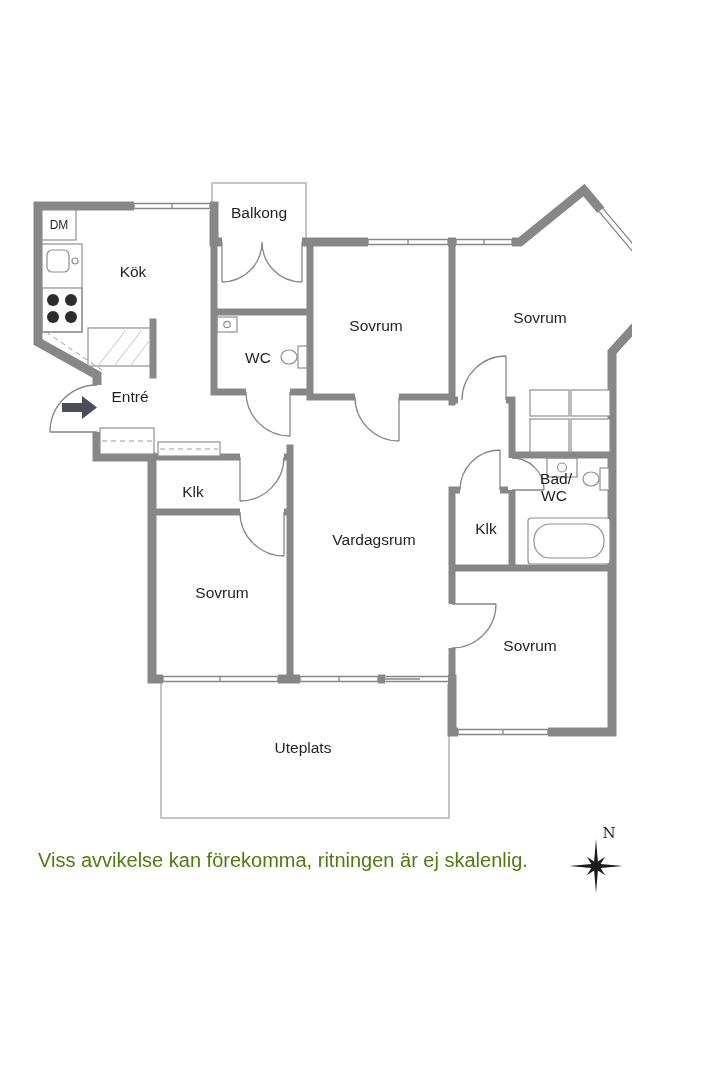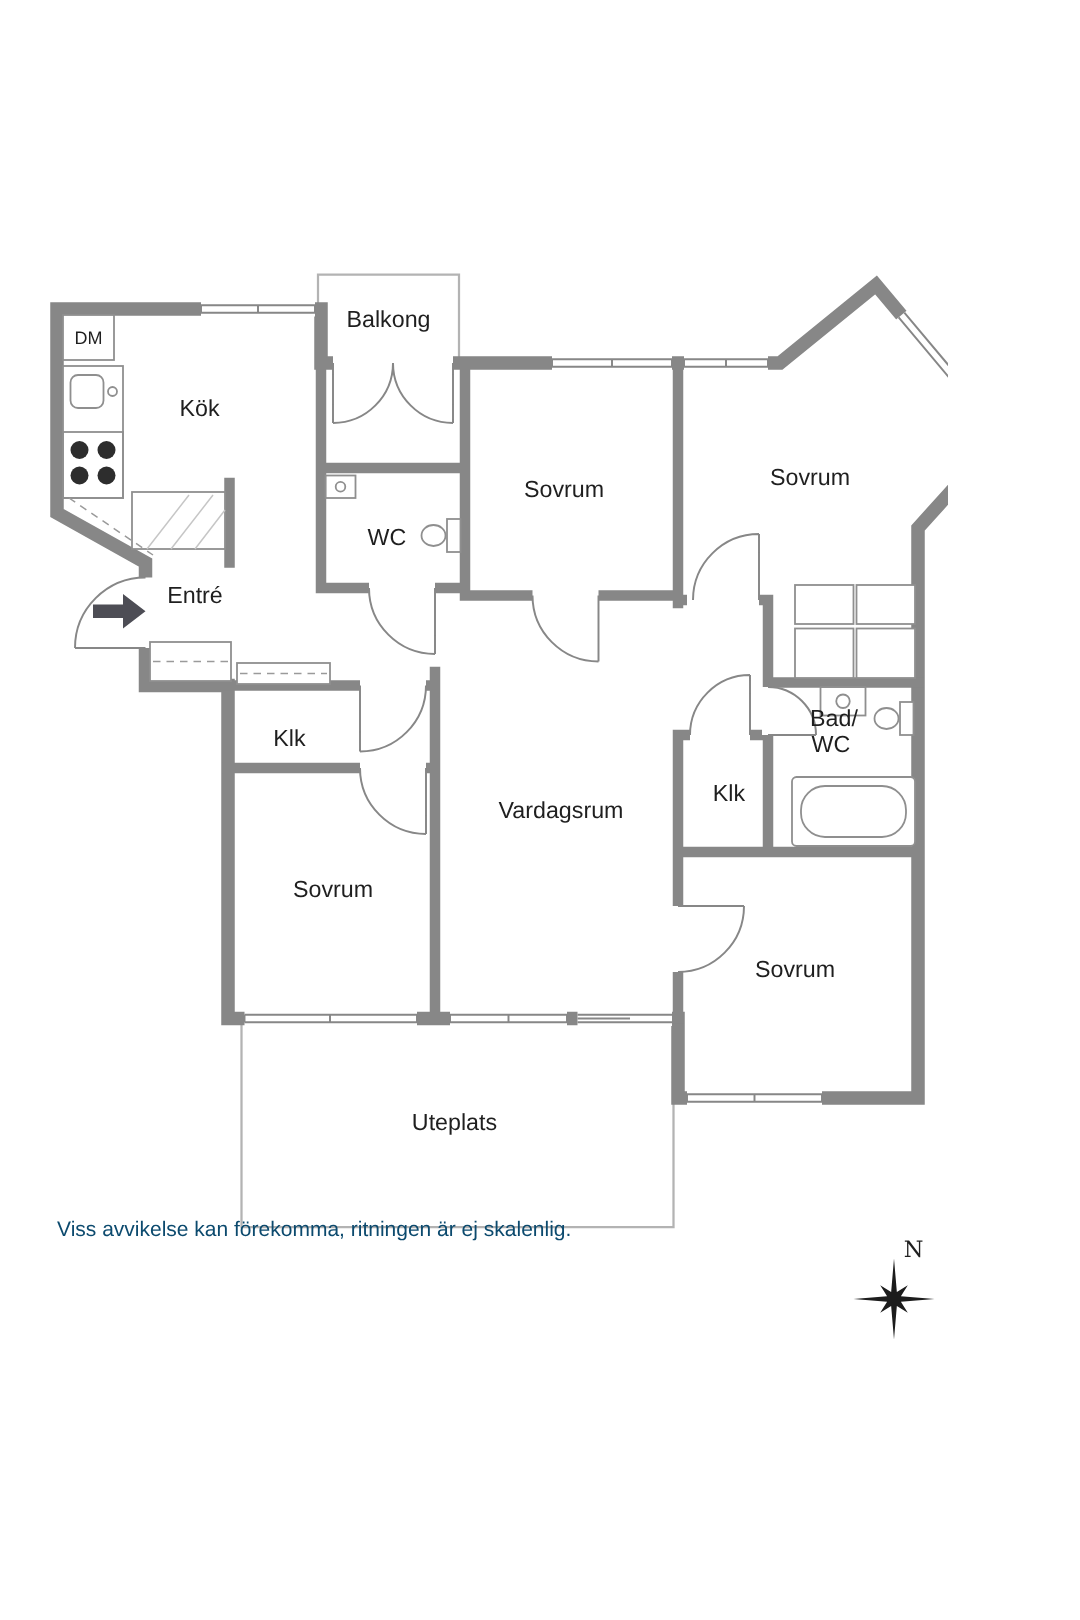--- a/index.html
+++ b/index.html
@@ -18,7 +18,7 @@
   .lbl    { font:15.5px "Liberation Sans", sans-serif; fill:#1f1f1f; text-anchor:middle; }
   .lbl-sm { font:12px "Liberation Sans", sans-serif; fill:#1f1f1f; text-anchor:middle; }
   .compass-n { font:15px "DejaVu Serif", serif; fill:#1f1f1f; text-anchor:middle; }
-  .disclaimer { position:absolute; left:38px; top:811px; font-size:14px; color:#0c4a6e; }
+  .disclaimer { position:absolute; left:38px; top:849px; font-size:20px; color:#4d7c0f; }
 </style>
 </head>
 <body>

